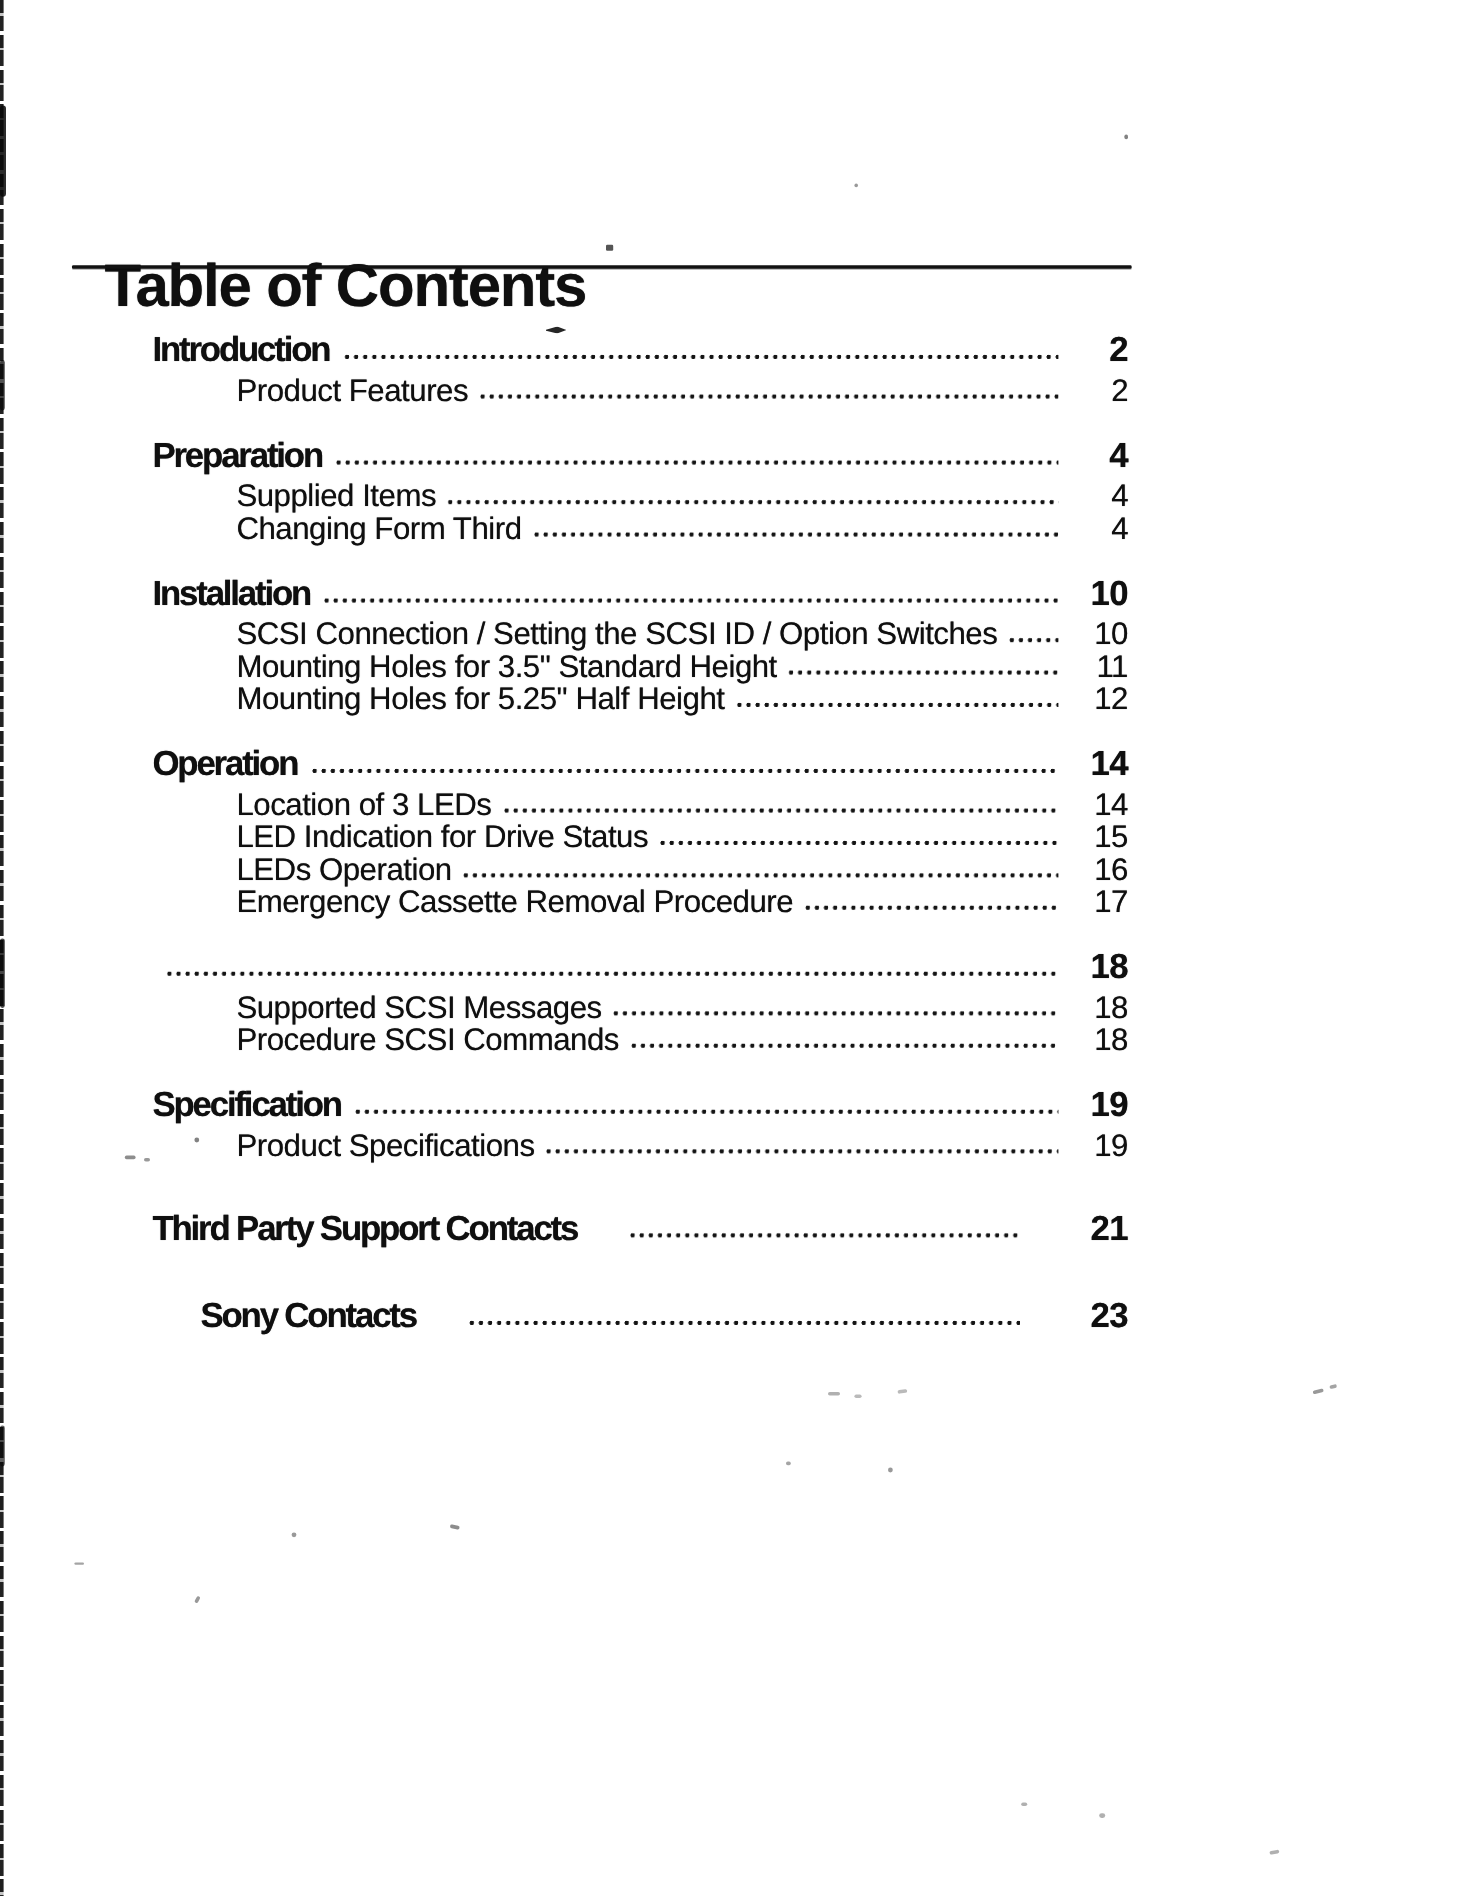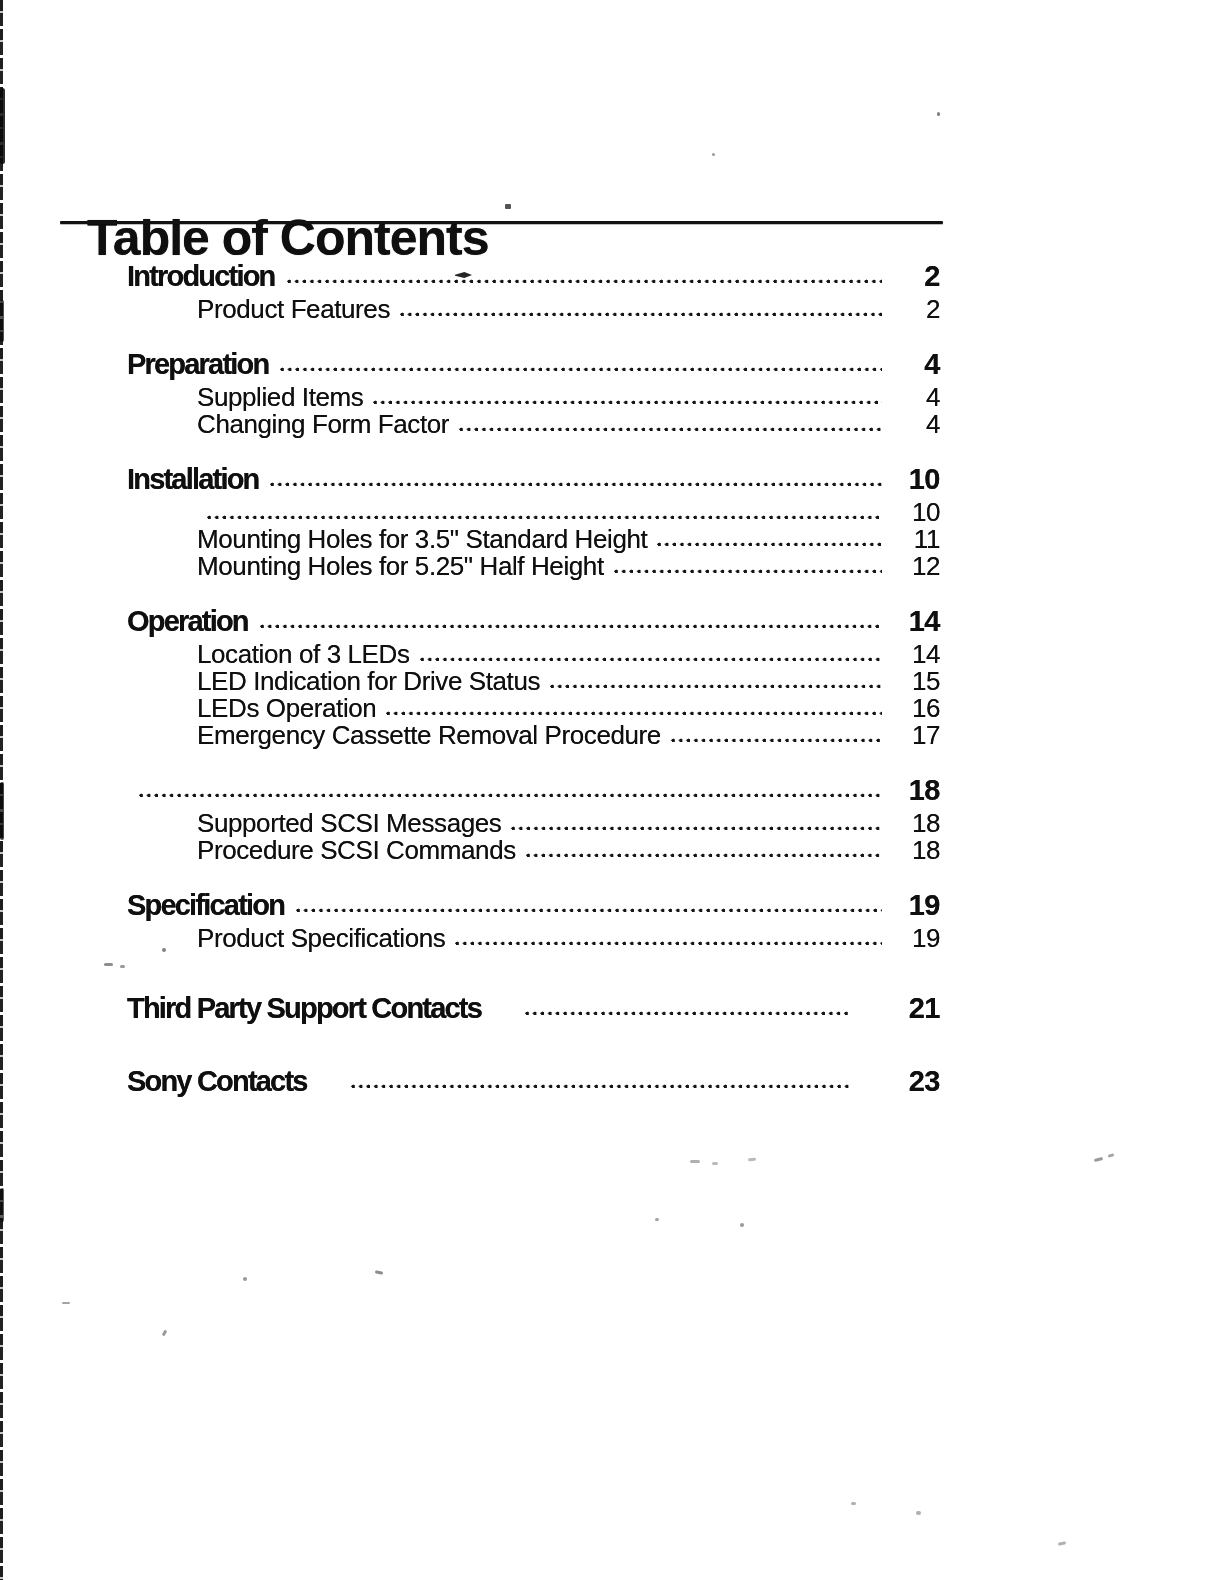--- a/index.html
+++ b/index.html
@@ -42,7 +42,7 @@
 
   .h-row { height:39px; line-height:39px; font-size:29px; font-weight:bold;
            letter-spacing:-1.8px; margin-top:22px; }
-  .h-row:first-child { margin-top:0; }
+  .h-row:first-child { margin-top:16px; }
   .h-row.standalone { margin-top:37px;gap:32px; }
   .h-row.standalone + .h-row.standalone { margin-top:34px; }
   .h-row .pg { letter-spacing:-0.5px; }

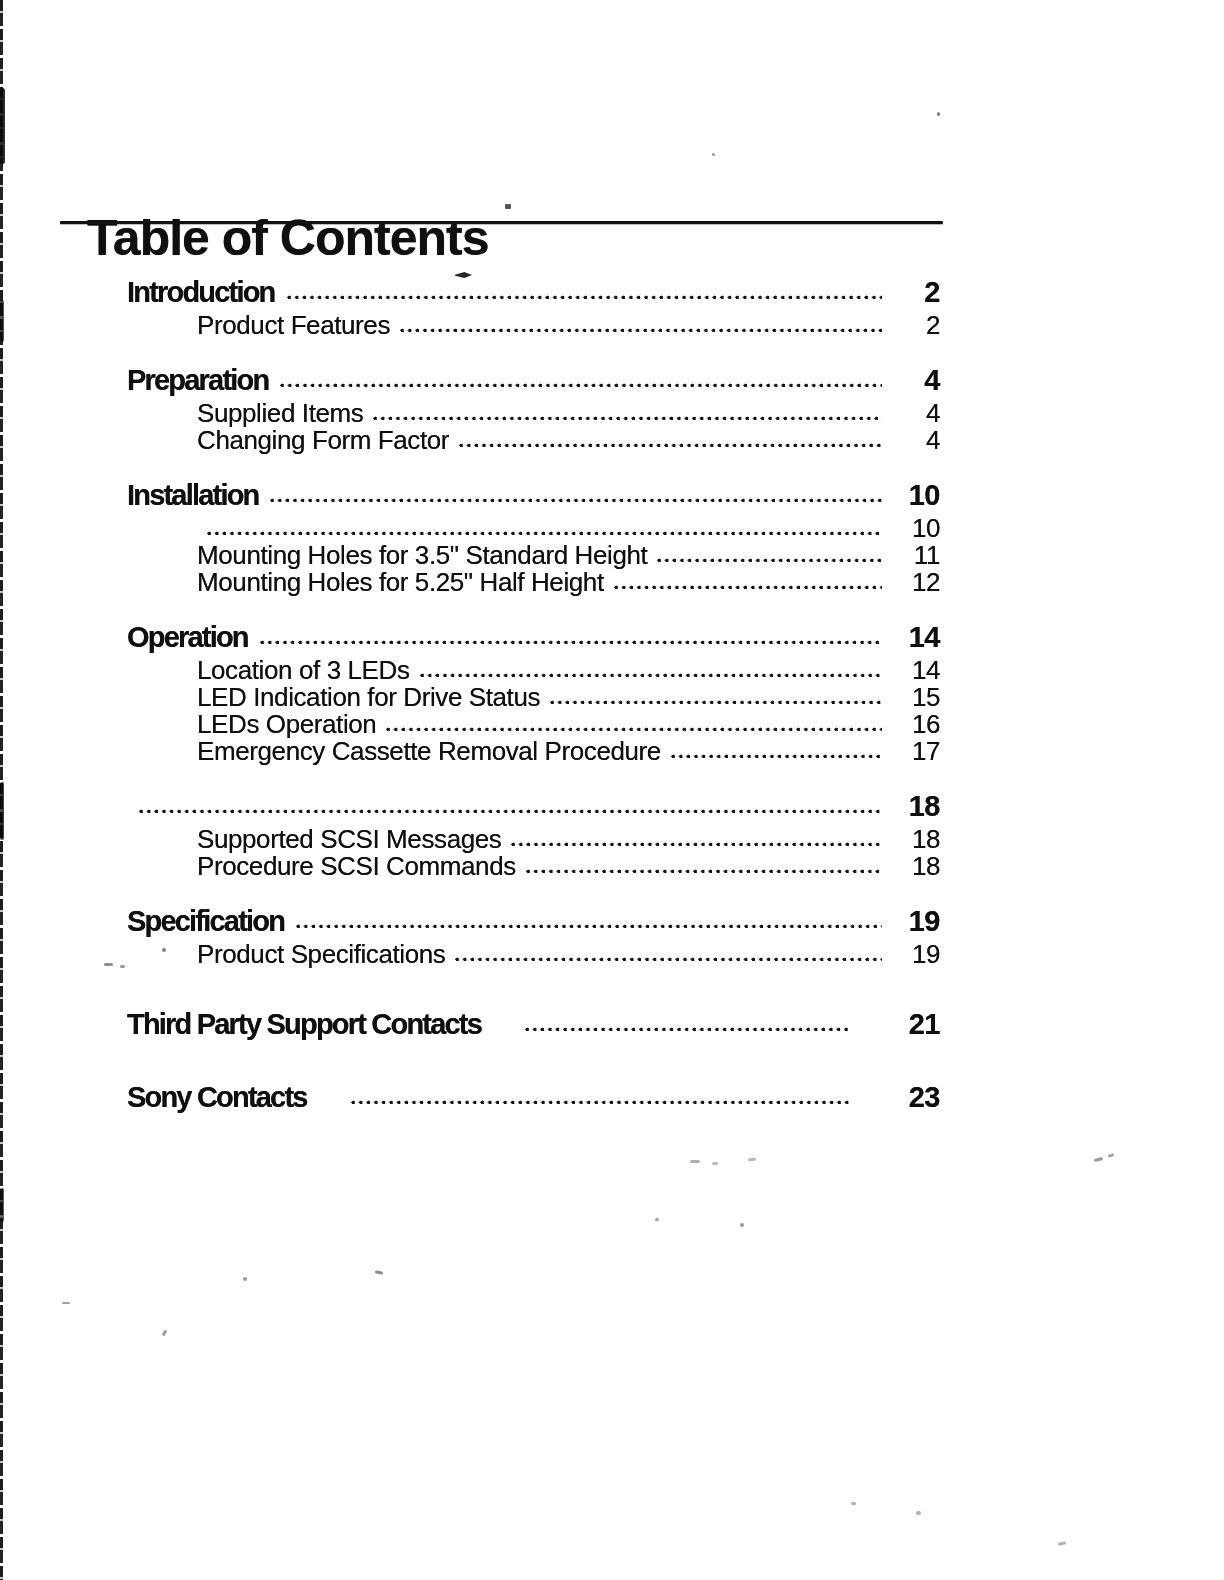--- a/index.html
+++ b/index.html
@@ -106,7 +106,7 @@
     <span class="pg">4</span>
   </div>
       <div class="row s-row">
-    <span class="lbl">Changing Form Factor</span>
+    <span class="lbl">Changing Form Third</span>
     <span class="leader"></span>
     <span class="pg">4</span>
   </div>

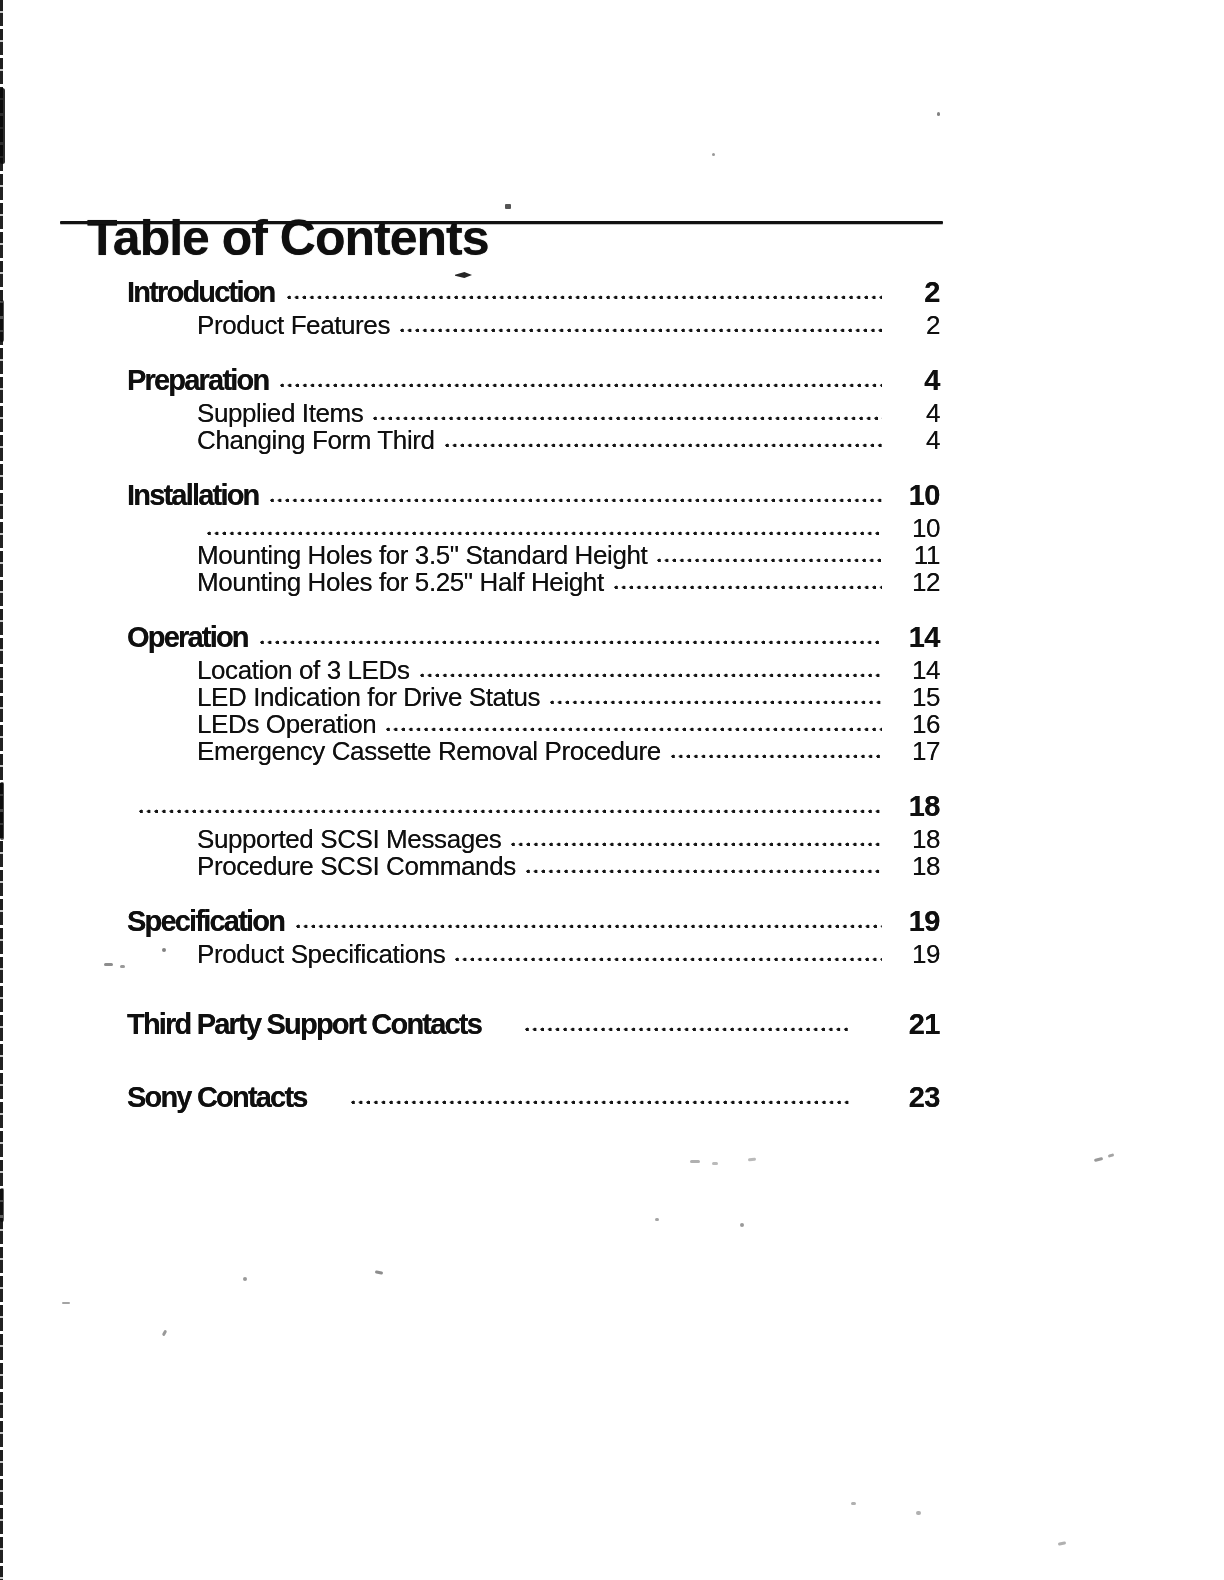--- a/index.html
+++ b/index.html
@@ -116,6 +116,7 @@
     <span class="pg">10</span>
   </div>
       <div class="row s-row">
+    <span class="lbl">SCSI Connection / Setting the SCSI ID / Option Switches</span>
     <span class="leader"></span>
     <span class="pg">10</span>
   </div>

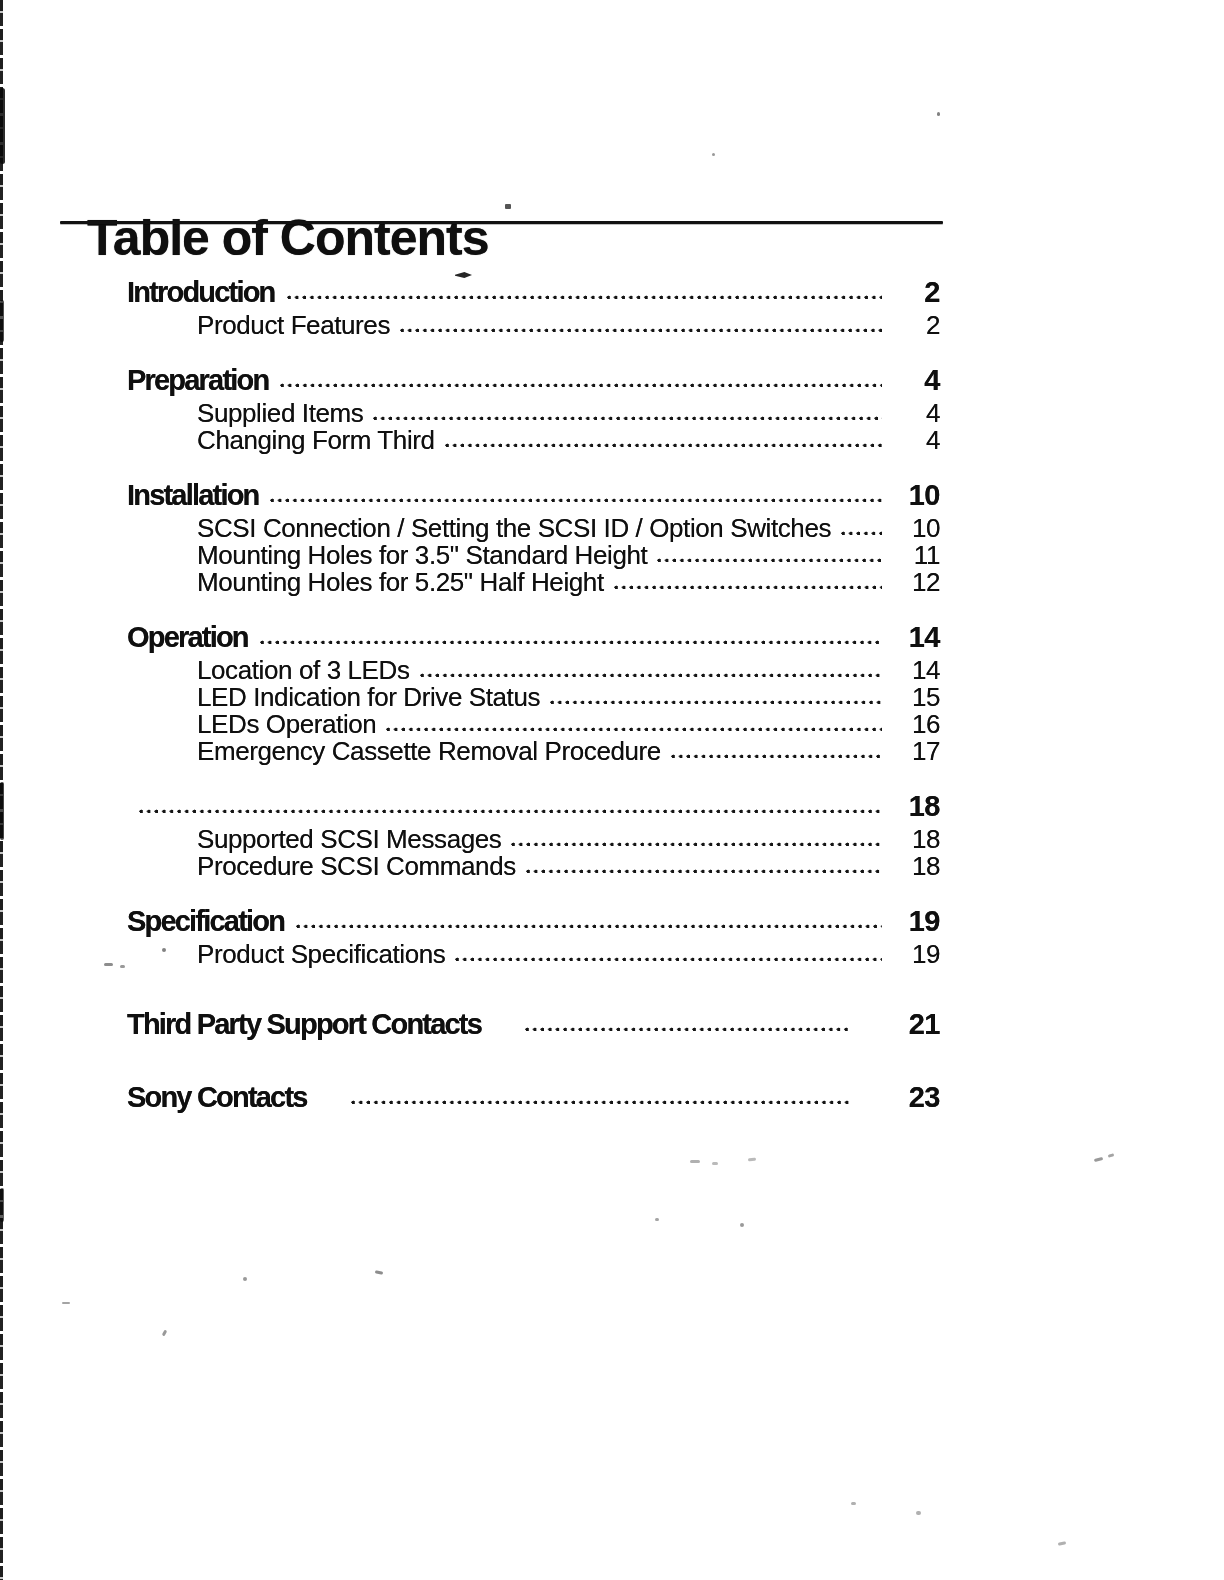--- a/index.html
+++ b/index.html
@@ -44,7 +44,7 @@
            letter-spacing:-1.8px; margin-top:22px; }
   .h-row:first-child { margin-top:16px; }
   .h-row.standalone { margin-top:37px;gap:32px; }
-  .h-row.standalone + .h-row.standalone { margin-top:34px; }
+  .h-row.standalone + .h-row.standalone { margin-top:34px;margin-left:40px; }
   .h-row .pg { letter-spacing:-0.5px; }
 
   .s-row { height:27px; line-height:27px; font-size:26px;

